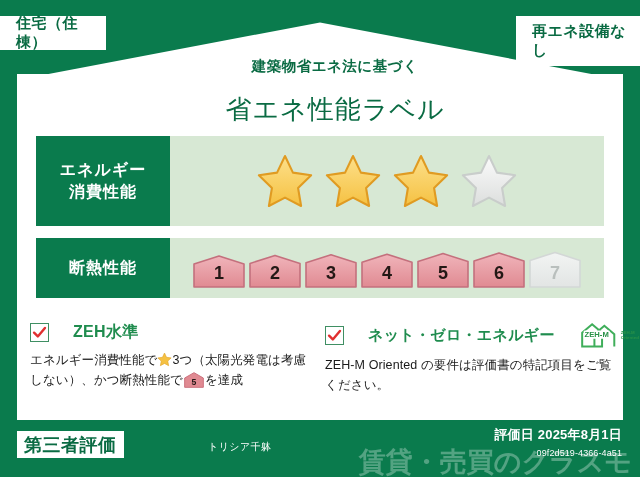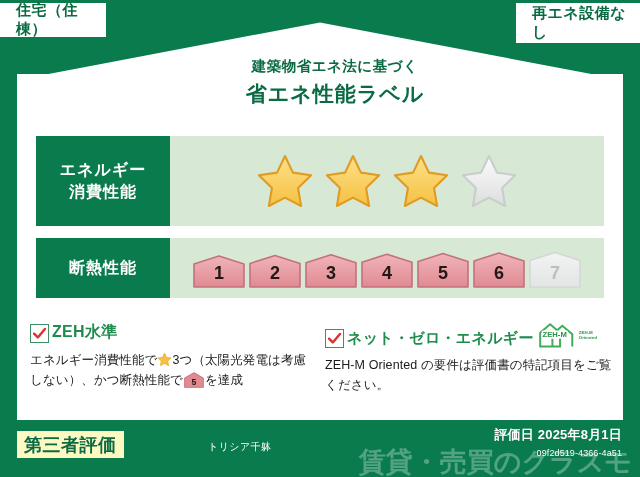--- a/index.html
+++ b/index.html
@@ -33,7 +33,7 @@
   
   .corner-tag {
     position: absolute;
-    top: 3px;
+    top: 16px;
     background: #ffffff;
     color: #0a6b43;
     font-weight: bold;

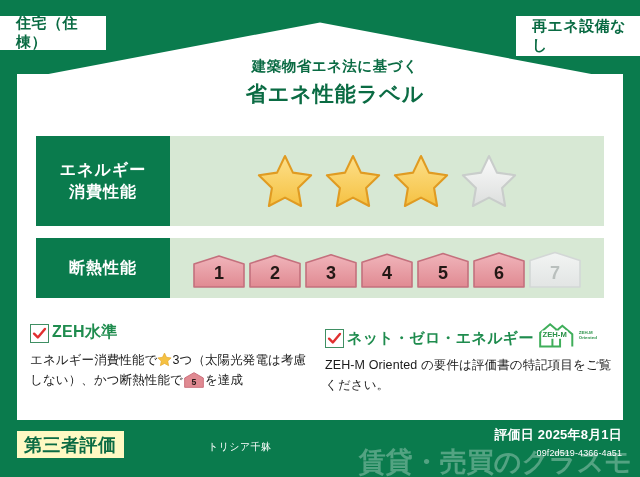--- a/index.html
+++ b/index.html
@@ -48,7 +48,7 @@
     font-size: 15px;
   }
   #tag-renewable {
-    right: 0px; width: 124px; height: 40px;
+    right: 0px; width: 124px; height: 50px;
     font-size: 15px;
   }
 

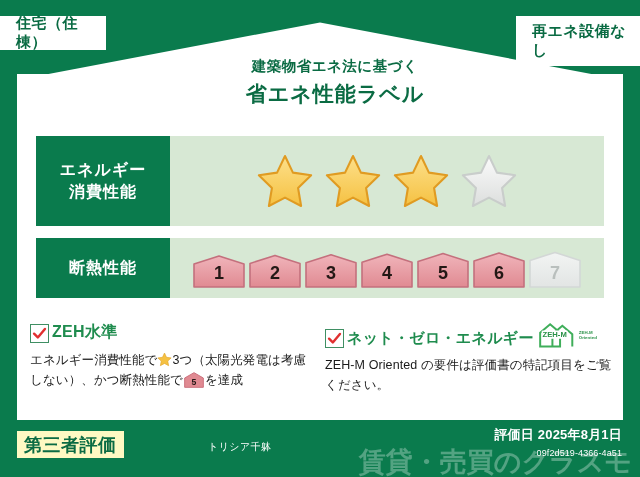--- a/index.html
+++ b/index.html
@@ -61,7 +61,7 @@
     padding-left: 30px;
   }
   .title-sub { font-size: 14.5px; font-weight: bold; letter-spacing: 0.5px; }
-  .title-main { font-size: 21px; font-weight: bold; letter-spacing: 1px; margin-top: 4px; }
+  .title-main { font-size: 26px; font-weight: normal; letter-spacing: 1px; margin-top: 16px; }
 
   
   .perf-row {

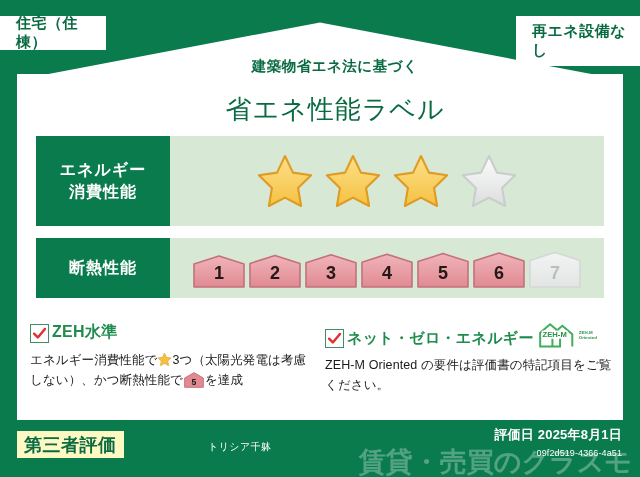--- a/index.html
+++ b/index.html
@@ -127,8 +127,8 @@
 
   .note-head {
     display: flex;
-    align-items: flex-end;
-    gap: 3px;
+    align-items: center;
+    gap: 24px;
     margin-bottom: 7px;
   }
   .check-box {

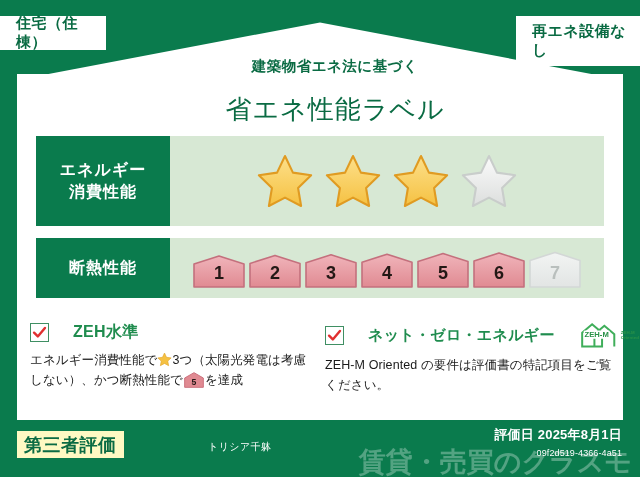--- a/index.html
+++ b/index.html
@@ -161,7 +161,7 @@
     position: absolute;
     left: 17px; bottom: 19px;
     height: 27px;
-    background: #fef9c3;
+    background: #ffffff;
     display: flex; align-items: center;
     padding: 0 7px;
     text-align: center;

